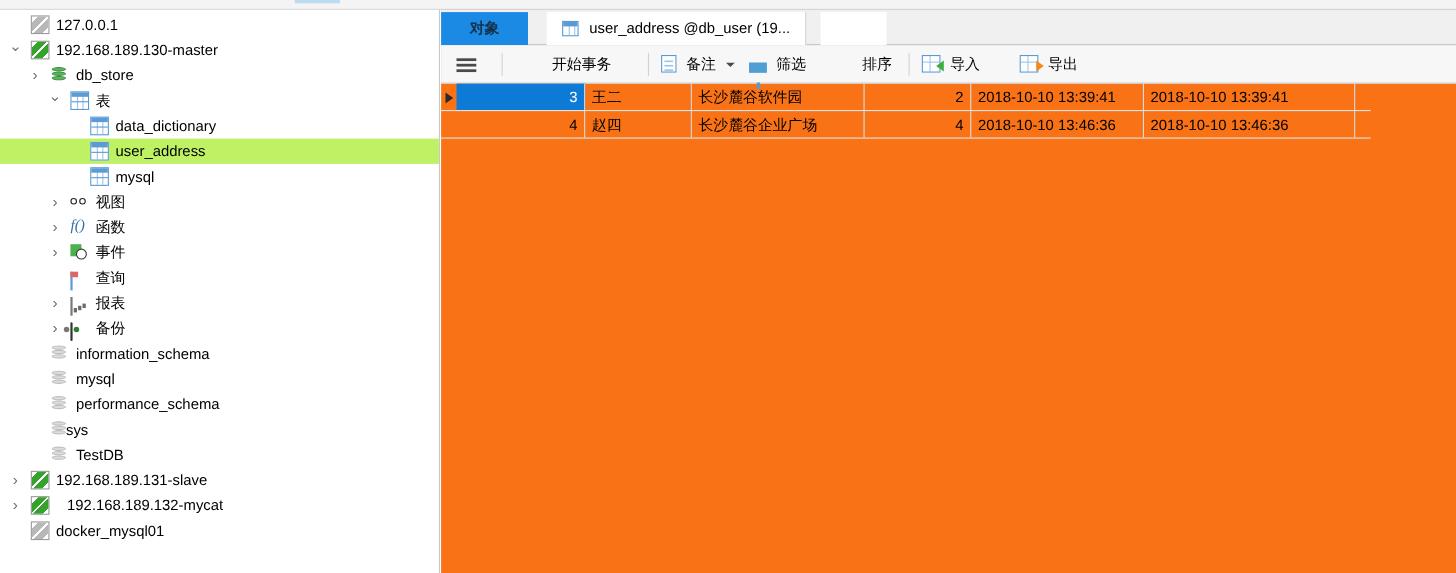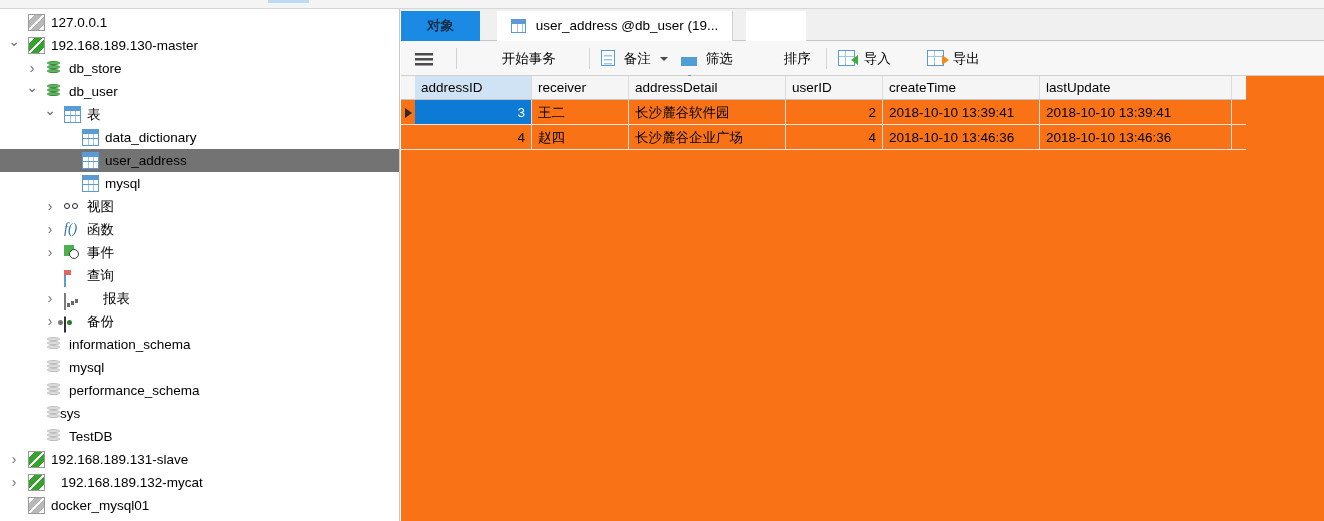--- a/index.html
+++ b/index.html
@@ -231,7 +231,6 @@
           <span class="lbl" style="left: 51px;">192.168.189.130-master</span>
         </div>
         <div class="node"><span class="chev closed" style="left: 24px;"></span><span class="ico ic-db" style="left: 46px;"><i></i><u></u><b></b></span><span class="lbl" style="left: 69px;">db_store</span></div>
-        <div class="node"><span class="chev open" style="left: 24px;"></span><span class="ico ic-db" style="left: 46px;"><i></i><u></u><b></b></span><span class="lbl" style="left: 69px;">db_user</span></div>
         <div class="node">
           <span class="chev open" style="left: 42px;"></span>
           <span class="ico ic-tbl" style="left: 64px;"></span>

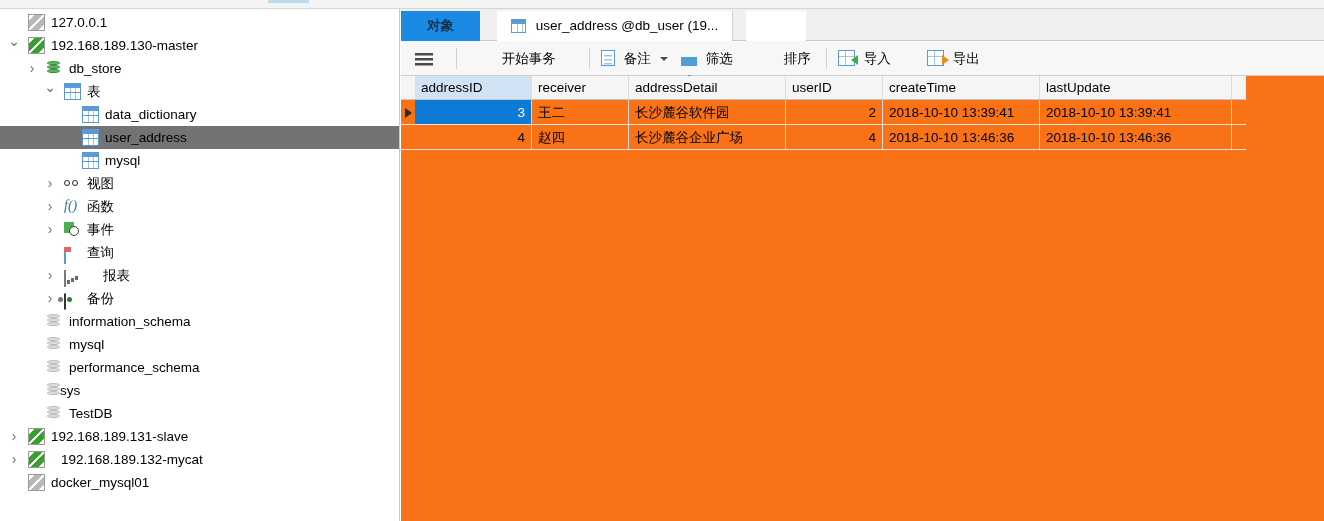--- a/index.html
+++ b/index.html
@@ -334,14 +334,6 @@
     </div>
 
     <div class="grid">
-      <div class="grow ghead" id="ghead">
-          <div class="gcell active" style="left: 14px; width: 117px;">addressID</div>
-          <div class="gcell" style="left: 131px; width: 97px;">receiver</div>
-          <div class="gcell" style="left: 228px; width: 157px;">addressDetail</div>
-          <div class="gcell" style="left: 385px; width: 97px;">userID</div>
-          <div class="gcell" style="left: 482px; width: 157px;">createTime</div>
-          <div class="gcell" style="left: 639px; width: 192px;">lastUpdate</div>
-        </div>
       <div class="gbody" id="gbody">
           <div class="grow">
             <div class="rowmark cur"></div>

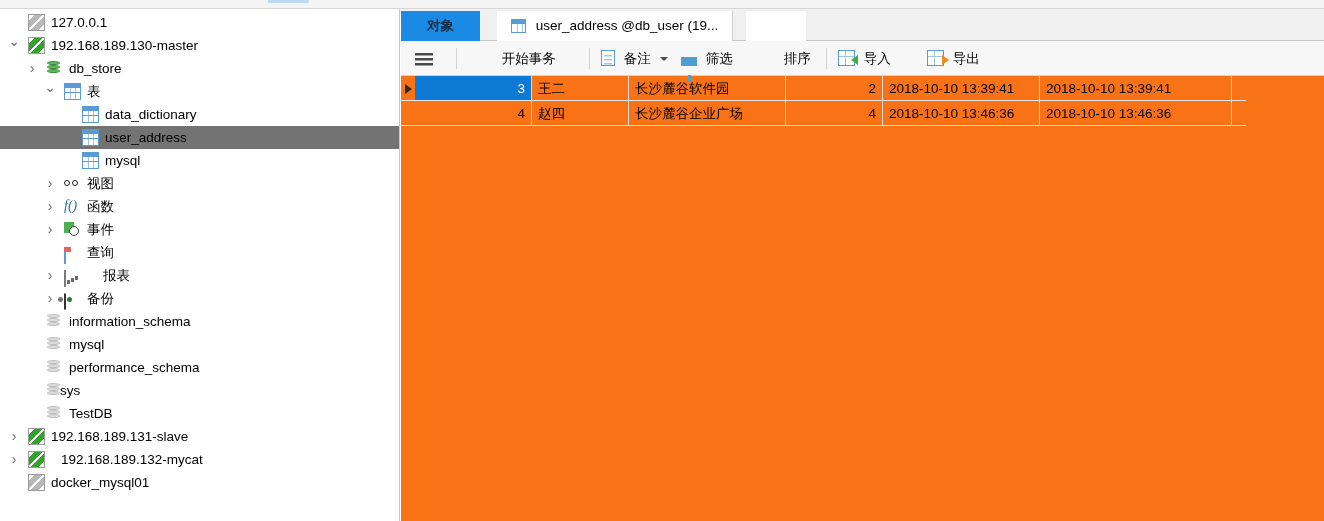--- a/index.html
+++ b/index.html
@@ -37,7 +37,7 @@
     position: relative; height: 23px; line-height: 23px;
     white-space: nowrap; cursor: default; font-size: 13.5px;
   }
-  .node.selected { background: #737373; }
+  .node.selected { background: #bef264; }
   .chev {
     position: absolute; width: 16px; height: 23px; line-height: 23px;
     text-align: center; color: #6f6f6f; font-size: 11px;

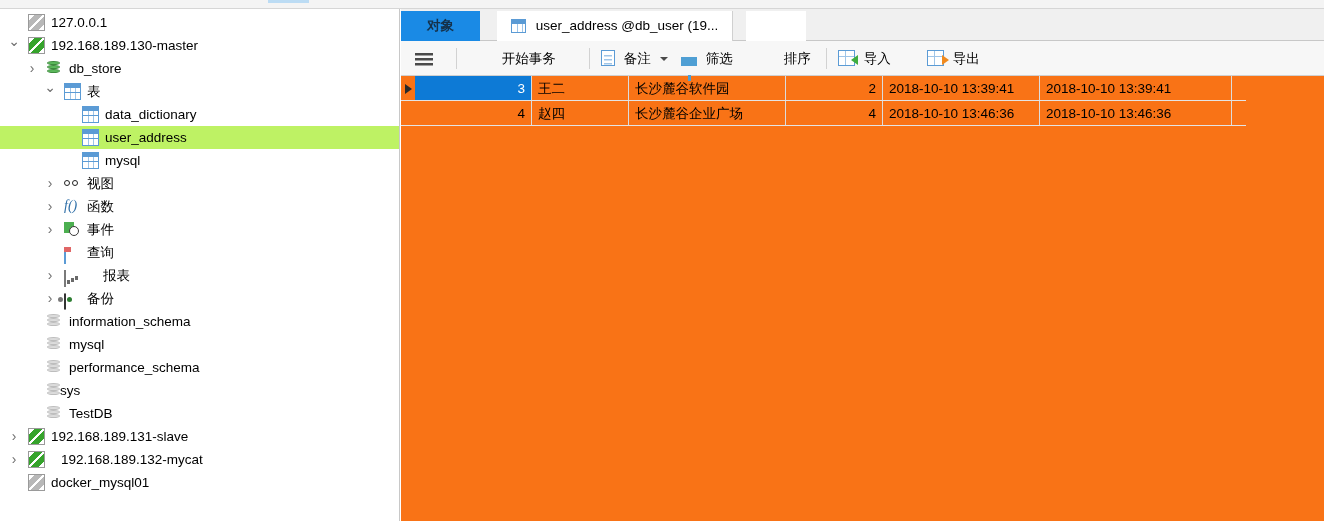--- a/index.html
+++ b/index.html
@@ -256,7 +256,7 @@
         </div>
         <div class="node"><span class="chev closed" style="left: 42px;"></span><span class="ico ic-ev" style="left: 64px;"><i></i><u></u></span><span class="lbl" style="left: 87px;">事件</span></div>
         <div class="node"><span class="ico ic-qr" style="left: 64px;"><i></i><u></u></span><span class="lbl" style="left: 87px;">查询</span></div>
-        <div class="node"><span class="chev closed" style="left: 42px;"></span><span class="ico ic-rp" style="left: 64px;"><i></i></span><span class="lbl" style="left: 87px; margin-left: 16px;">报表</span></div>
+        <div class="node"><span class="chev closed" style="left: 42px;"></span><span class="ico ic-rp" style="left: 64px;"><i></i></span><span class="lbl" style="left: 87px;">报表</span></div>
         <div class="node"><span class="chev closed" style="left: 42px;"></span><span class="ico ic-bk" style="left: 64px;"><i></i><u></u></span><span class="lbl" style="left: 87px;">备份</span></div>
         <div class="node"><span class="ico ic-db off" style="left: 46px;"><i></i><u></u><b></b></span><span class="lbl" style="left: 69px;">information_schema</span></div>
         <div class="node"><span class="ico ic-db off" style="left: 46px;"><i></i><u></u><b></b></span><span class="lbl" style="left: 69px;">mysql</span></div>

